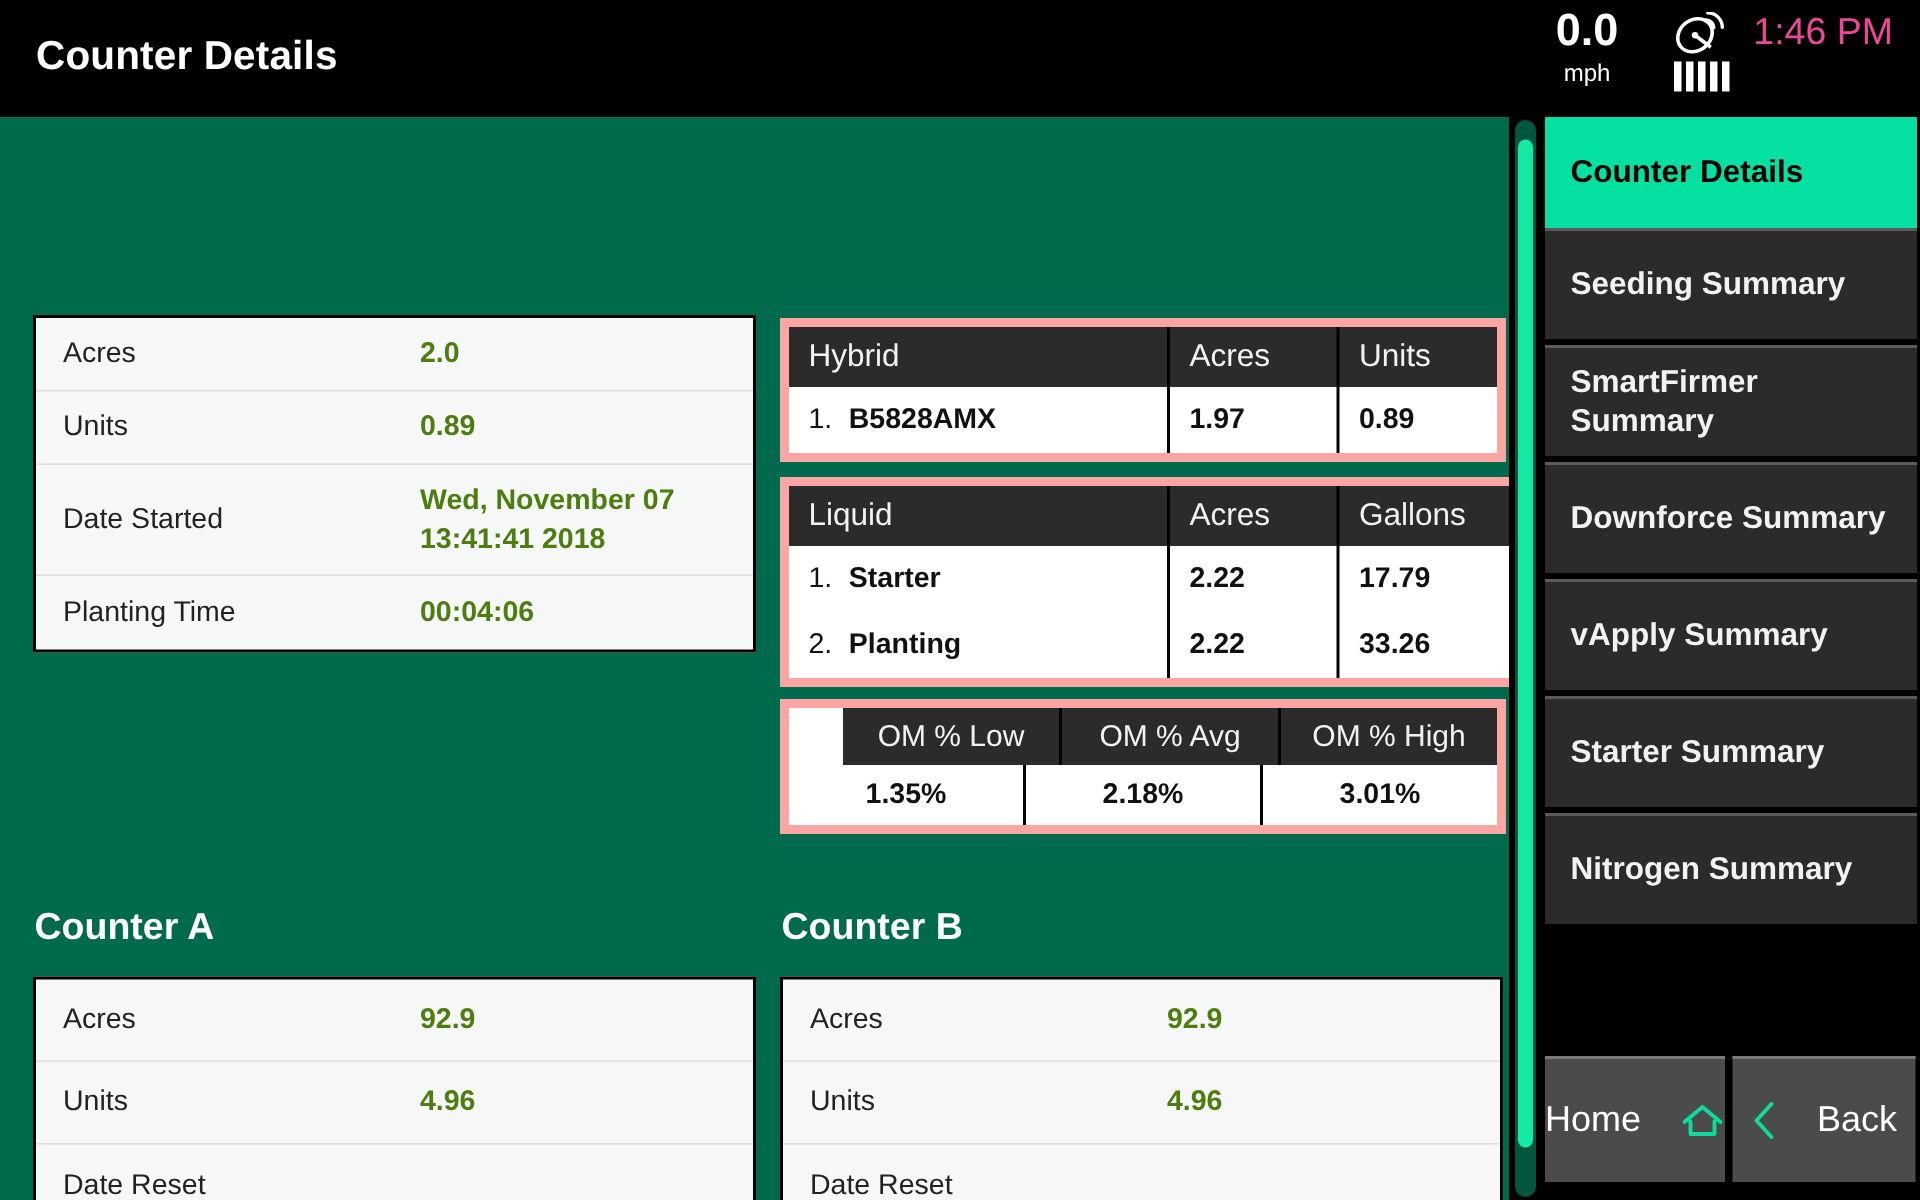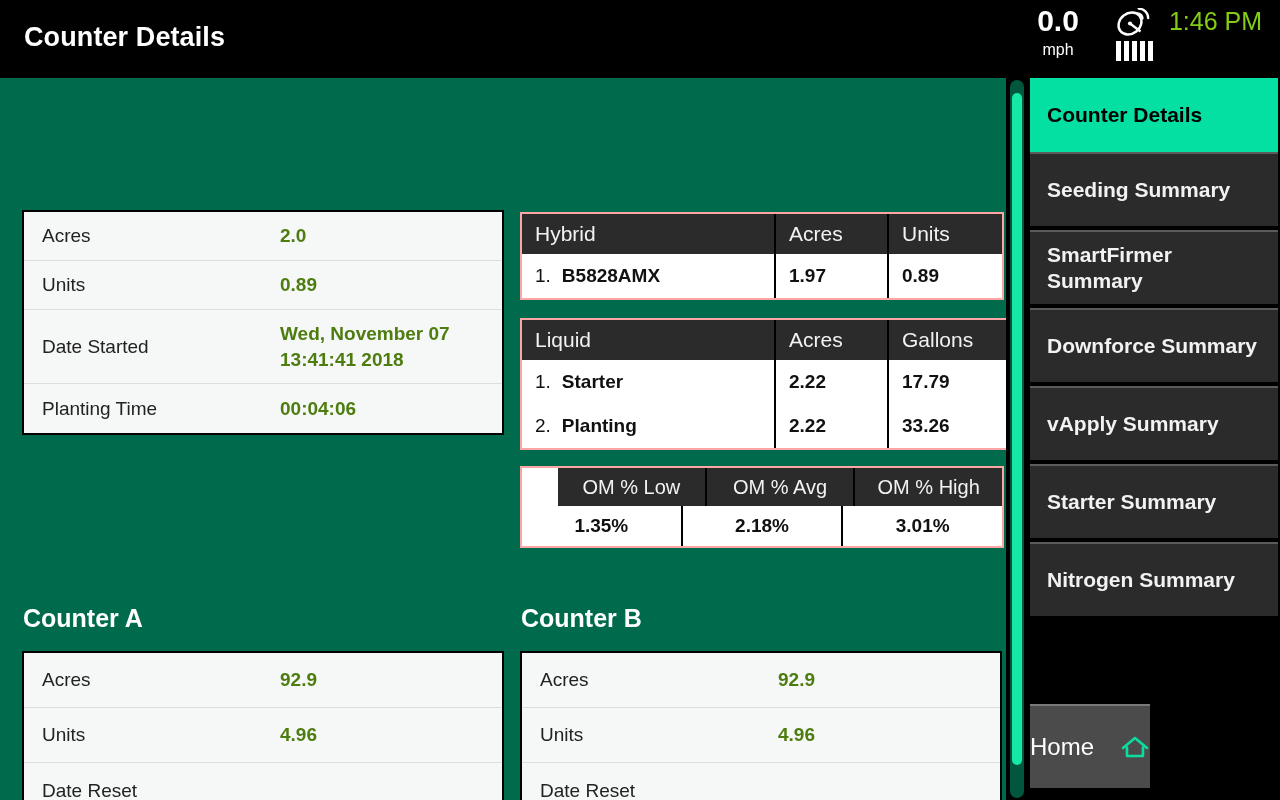--- a/index.html
+++ b/index.html
@@ -81,7 +81,7 @@
     position: absolute;
     right: 18px; top: 7px;
     font-size: 25px;
-    color: #84cc16;
+    color: #ec4899;
   }
 
   

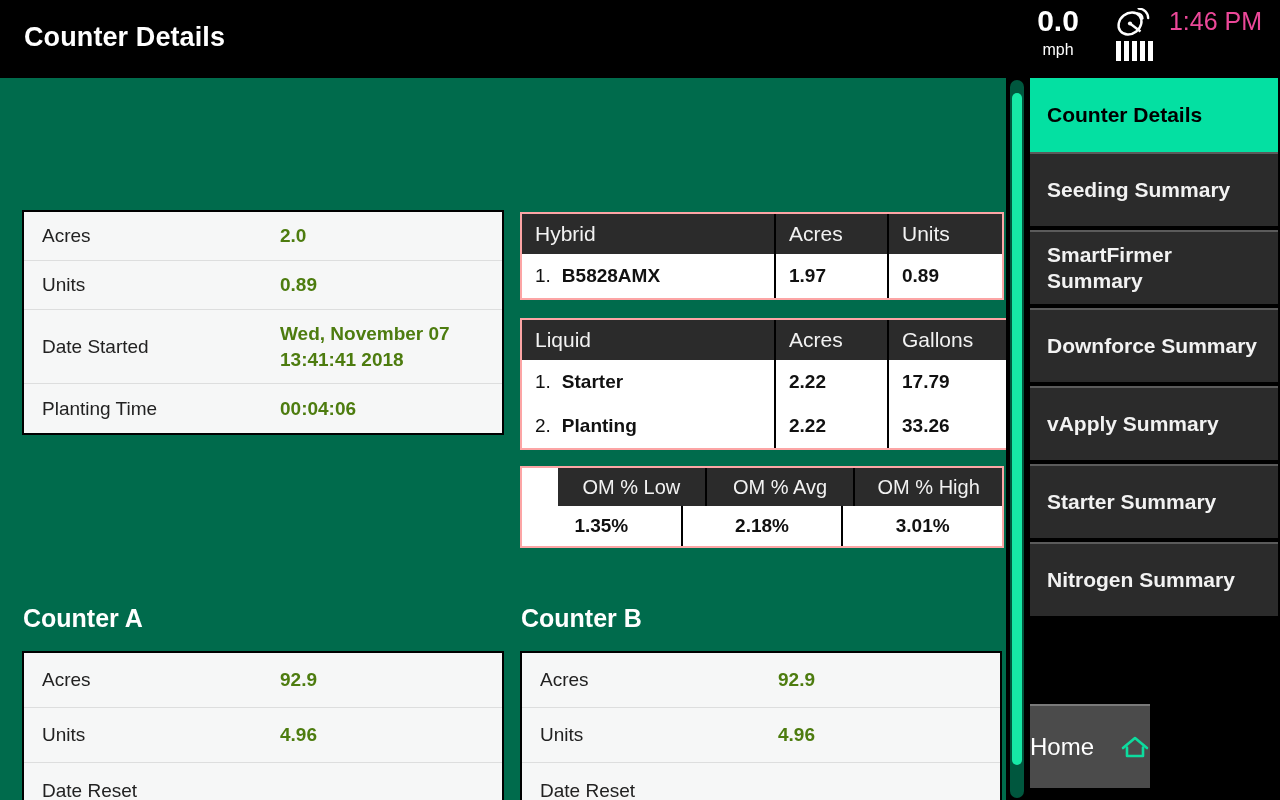--- a/index.html
+++ b/index.html
@@ -134,7 +134,7 @@
   
   .dt {
     position: absolute;
-    border: 2px solid #fca5a5;
+    border: 6px solid #fca5a5;
     background: #ffffff;
   }
   .dt-row { display: flex; }

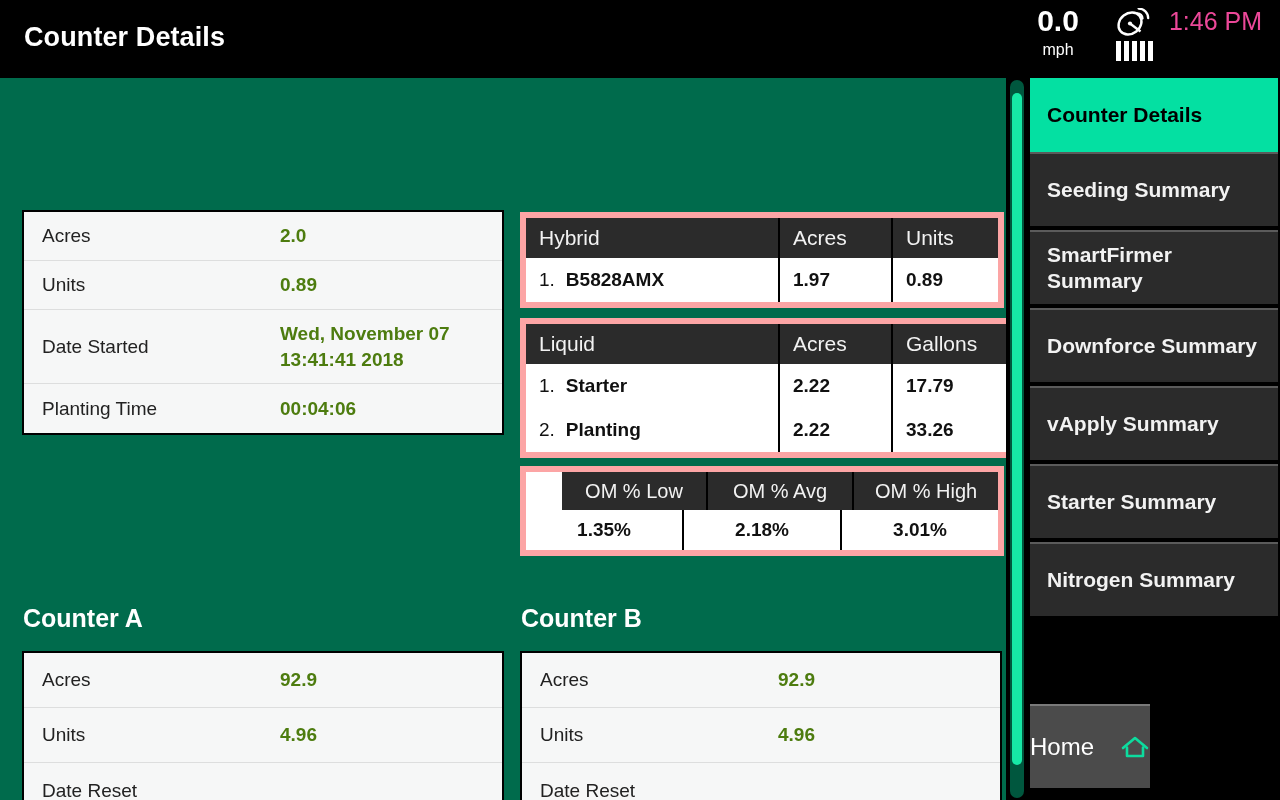--- a/index.html
+++ b/index.html
@@ -463,6 +463,14 @@
     </span>
   </div>
 
+  <div class="navbtn" id="back-btn">
+    <span>
+      <svg width="18" height="28" viewBox="0 0 18 28" fill="none" style="display:block;">
+        <path d="M14 3 L4 14 L14 25" stroke="#0ddc9e" stroke-width="2.6" stroke-linecap="round" stroke-linejoin="round"></path>
+      </svg>
+    </span>
+    <span>Back</span>
+  </div>
 
 </div>
 

